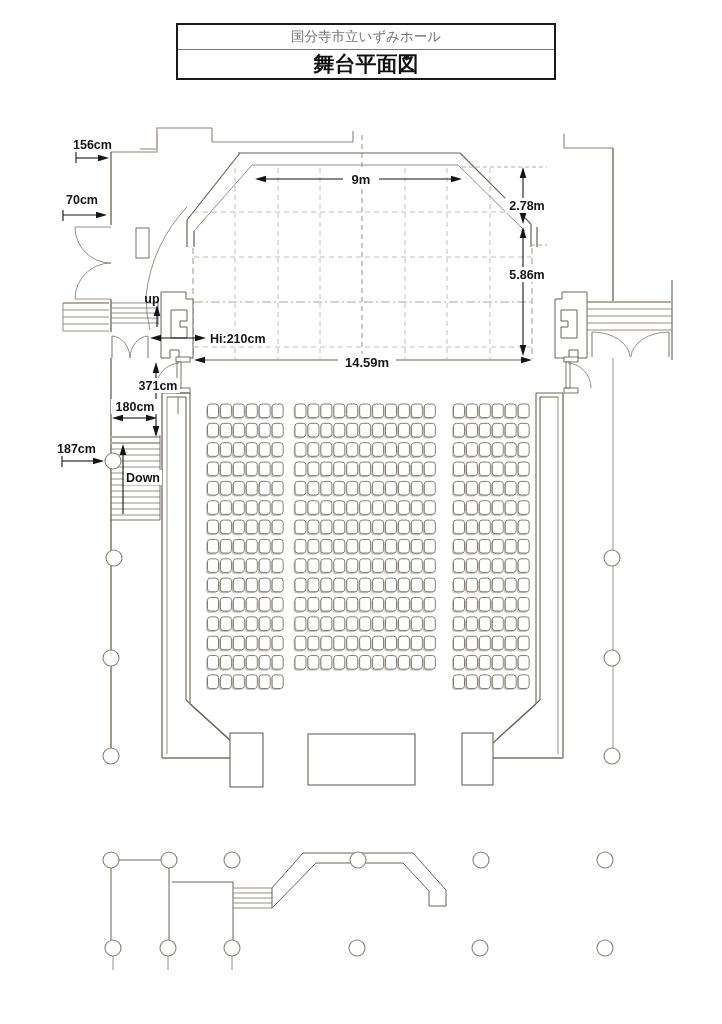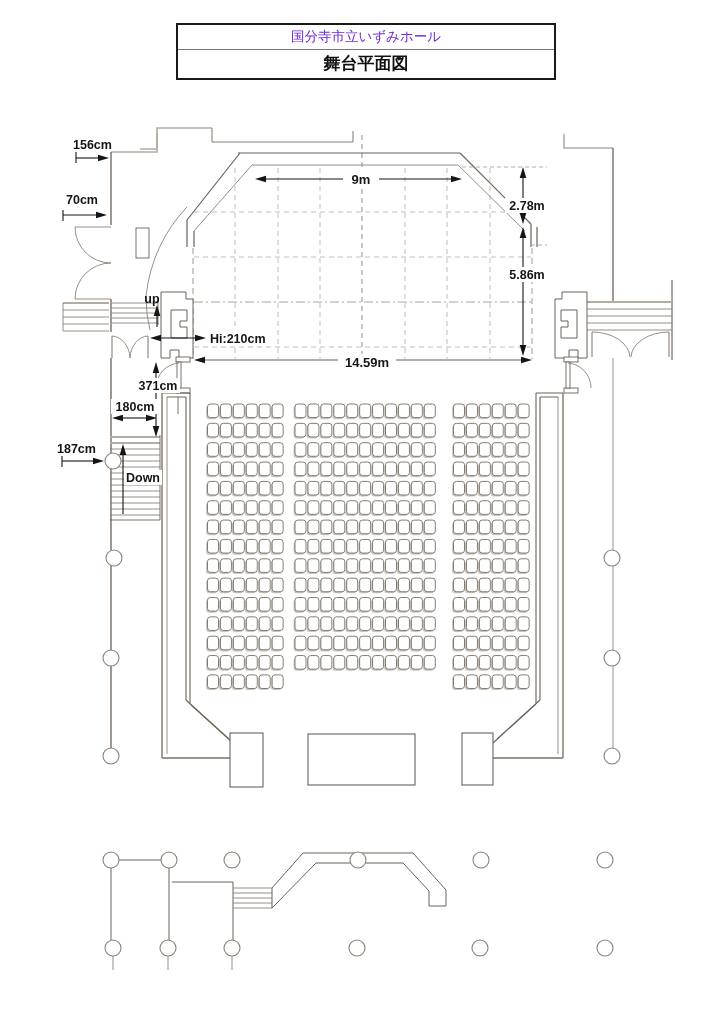--- a/index.html
+++ b/index.html
@@ -7,7 +7,7 @@
          font-family:"Liberation Sans",sans-serif;}
   .titlebox{position:absolute;left:176px;top:23px;width:380px;border:2.5px solid #1a1a1a;
             box-sizing:border-box;background:#fff;}
-  .titlebox .t1{height:24px;line-height:24px;text-align:center;font-size:13.5px;color:#6d28d9;
+  .titlebox .t1{height:24px;line-height:24px;text-align:center;font-size:13.5px;color:#737373;
                 border-bottom:1.5px solid #777;}
   .titlebox .t2{height:28px;line-height:28px;text-align:center;font-size:17px;font-weight:bold;color:#111;}
   svg{position:absolute;left:0;top:0;}

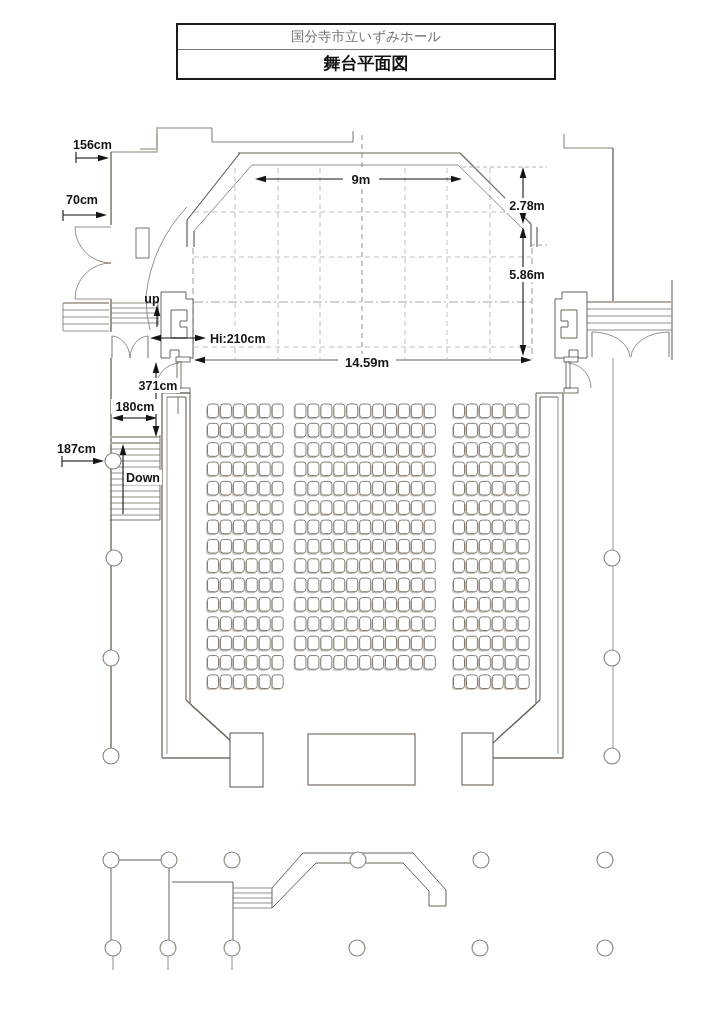--- a/index.html
+++ b/index.html
@@ -9,7 +9,7 @@
             box-sizing:border-box;background:#fff;}
   .titlebox .t1{height:24px;line-height:24px;text-align:center;font-size:13.5px;color:#737373;
                 border-bottom:1.5px solid #777;}
-  .titlebox .t2{height:28px;line-height:28px;text-align:center;font-size:17px;font-weight:bold;color:#111;}
+  .titlebox .t2{height:28px;line-height:28px;text-align:center;font-size:21px;font-weight:bold;color:#111;}
   svg{position:absolute;left:0;top:0;}
   svg text{font-family:"Liberation Sans",sans-serif;font-weight:700;fill:#151515;}
   .dimtxt{font-size:12.5px;}

